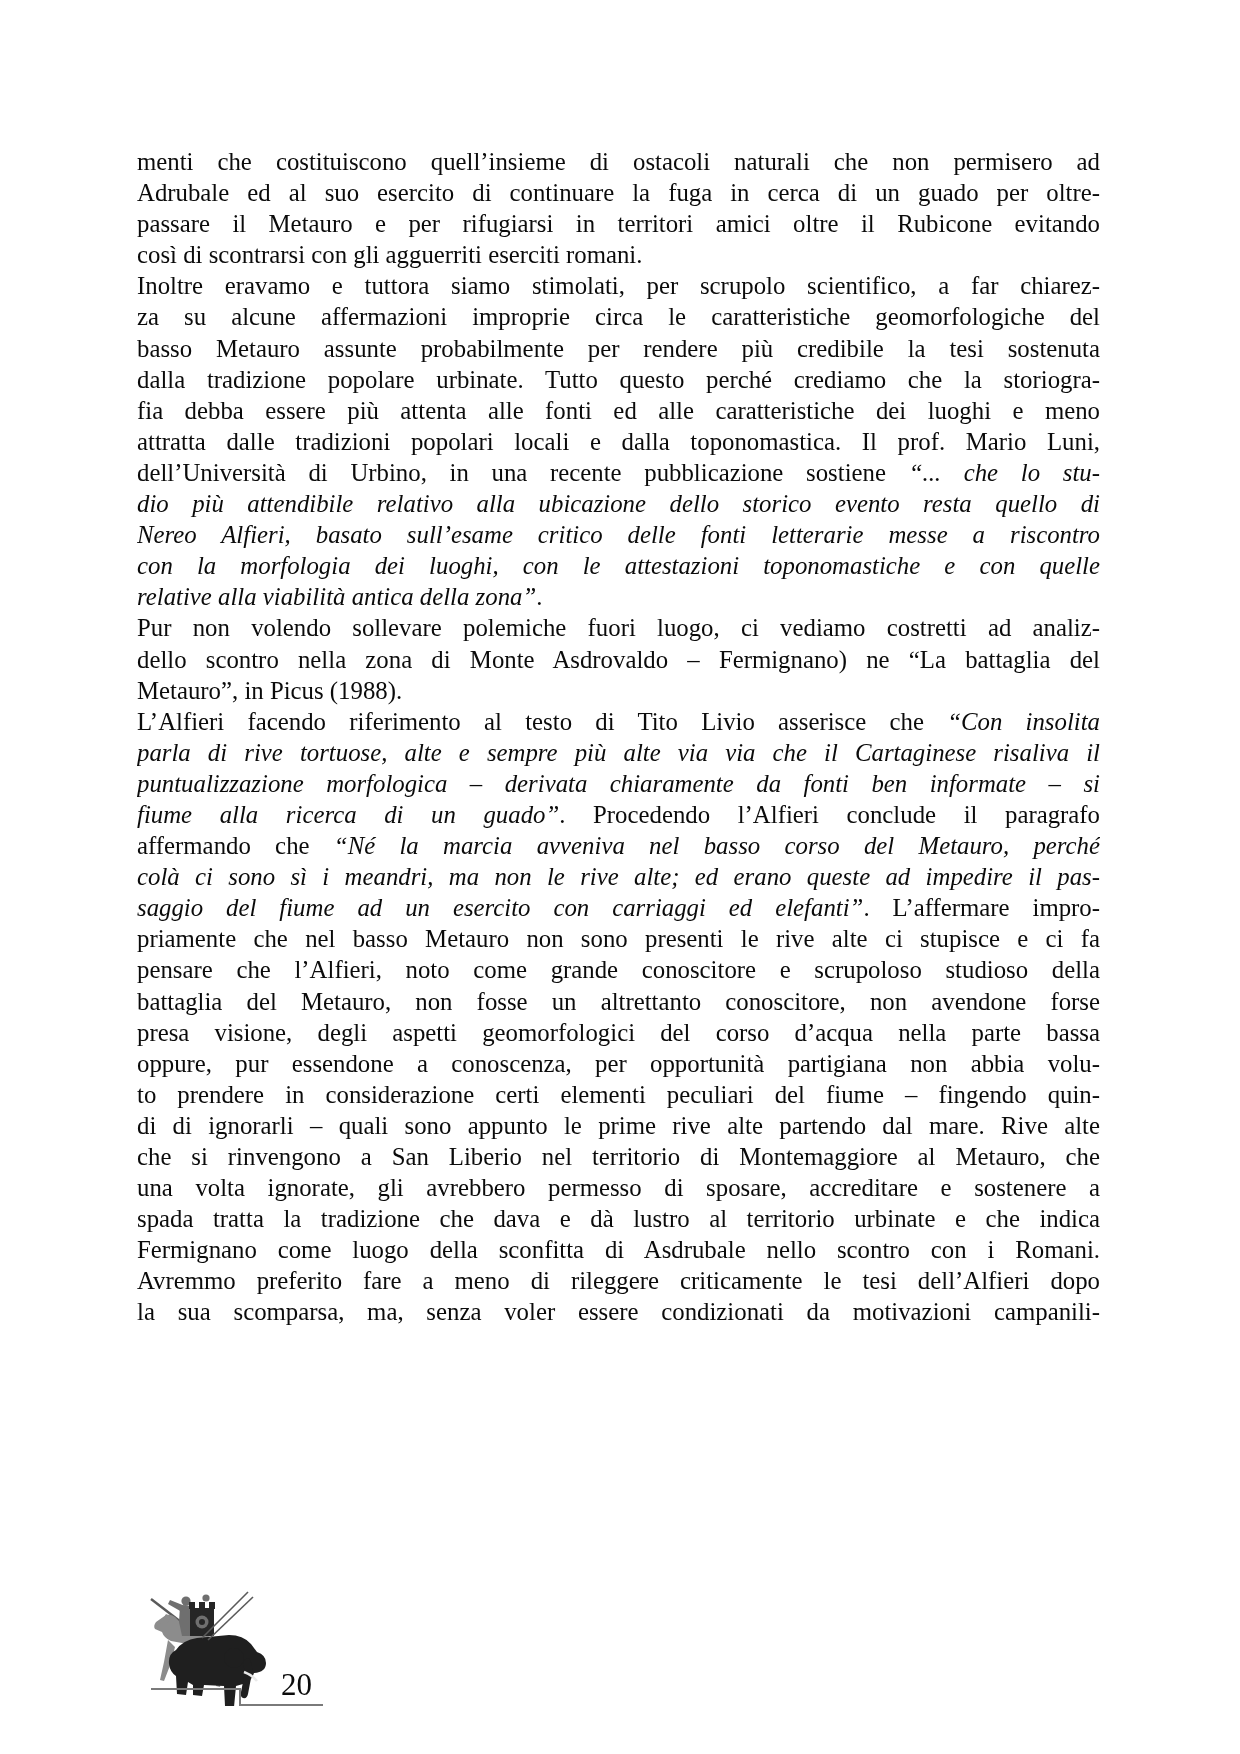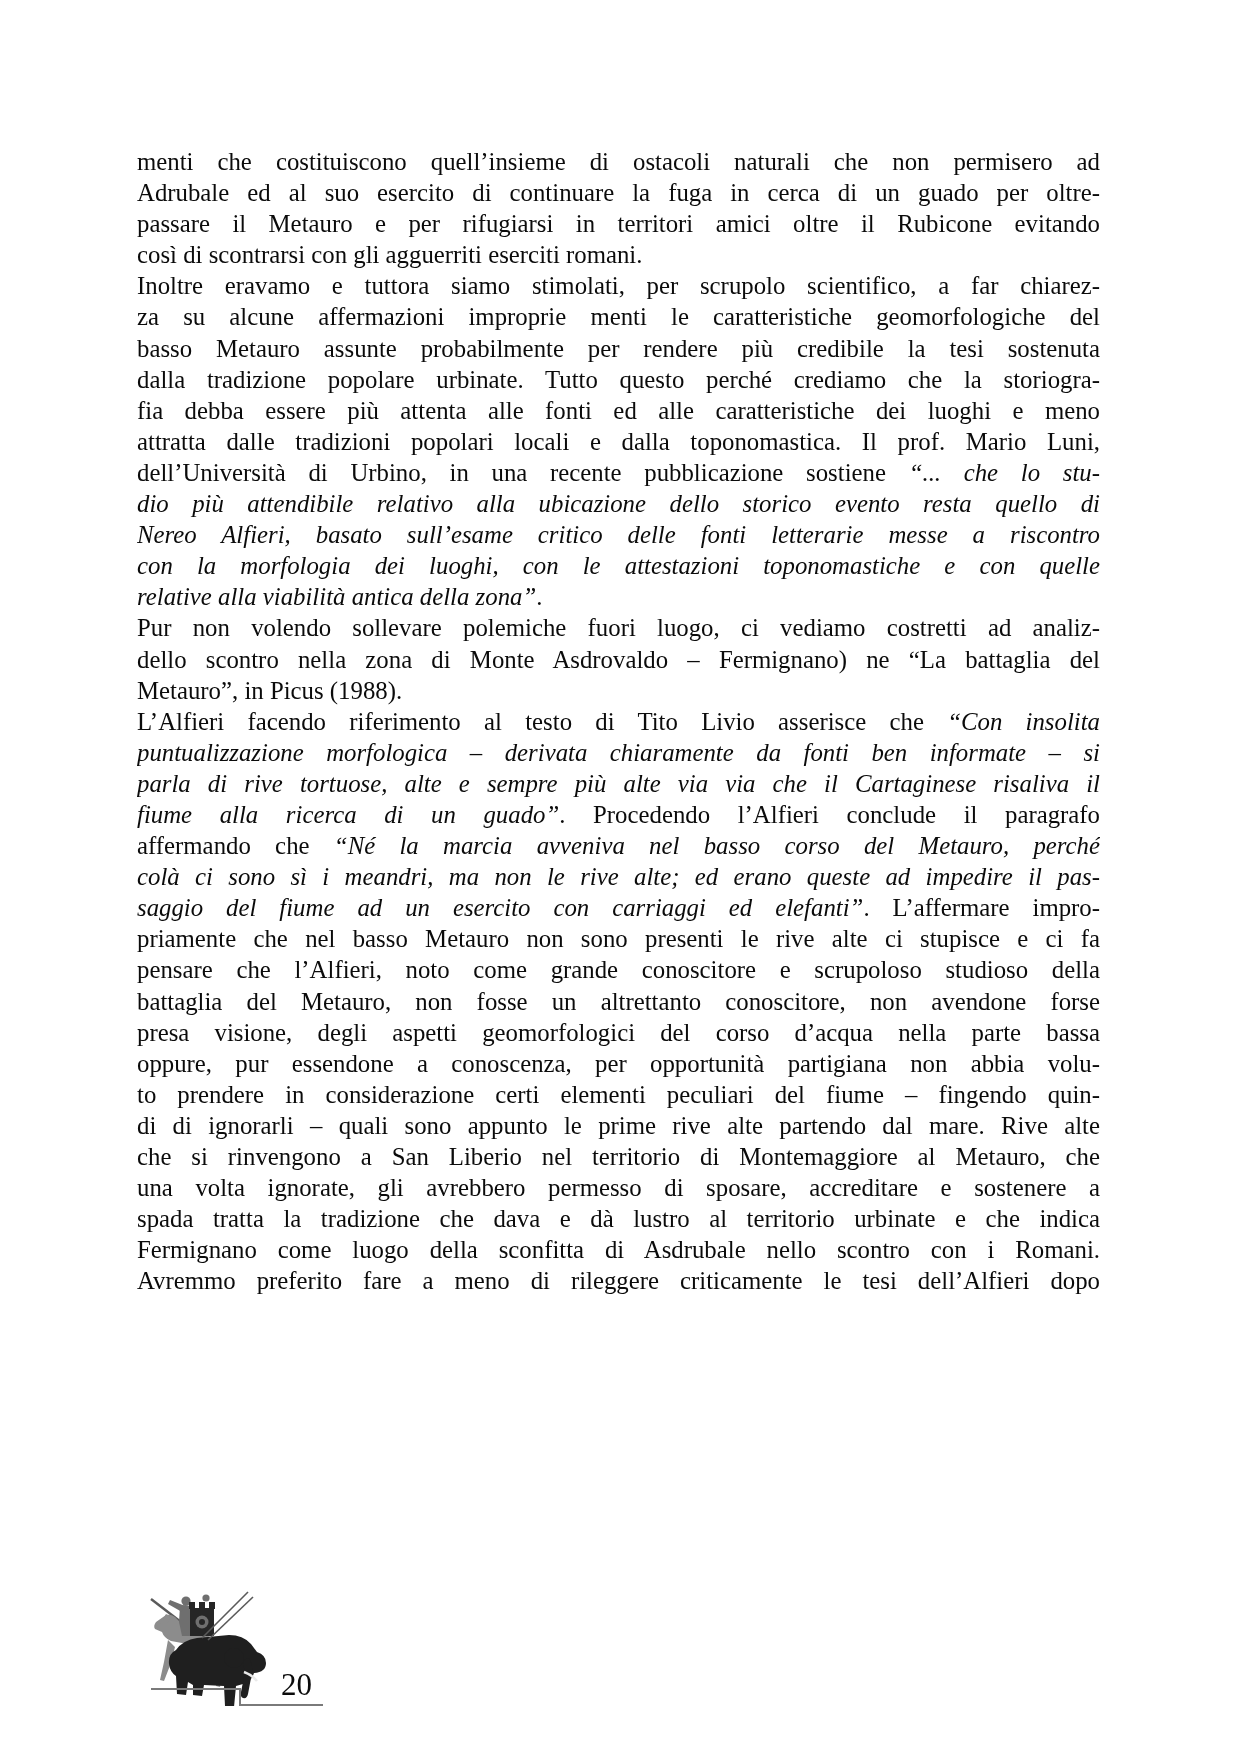--- a/index.html
+++ b/index.html
@@ -38,7 +38,7 @@
       <div class="line just"><span class="seg">passare il Metauro e per rifugiarsi in territori amici oltre il Rubicone evitando</span></div>
       <div class="line"><span class="seg">così di scontrarsi con gli agguerriti eserciti romani.</span></div>
       <div class="line just"><span class="seg">Inoltre eravamo e tuttora siamo stimolati, per scrupolo scientifico, a far chiarez-</span></div>
-      <div class="line just"><span class="seg">za su alcune affermazioni improprie menti le caratteristiche geomorfologiche del</span></div>
+      <div class="line just"><span class="seg">za su alcune affermazioni improprie circa le caratteristiche geomorfologiche del</span></div>
       <div class="line just"><span class="seg">basso Metauro assunte probabilmente per rendere più credibile la tesi sostenuta</span></div>
       <div class="line just"><span class="seg">dalla tradizione popolare urbinate. Tutto questo perché crediamo che la storiogra-</span></div>
       <div class="line just"><span class="seg">fia debba essere più attenta alle fonti ed alle caratteristiche dei luoghi e meno</span></div>

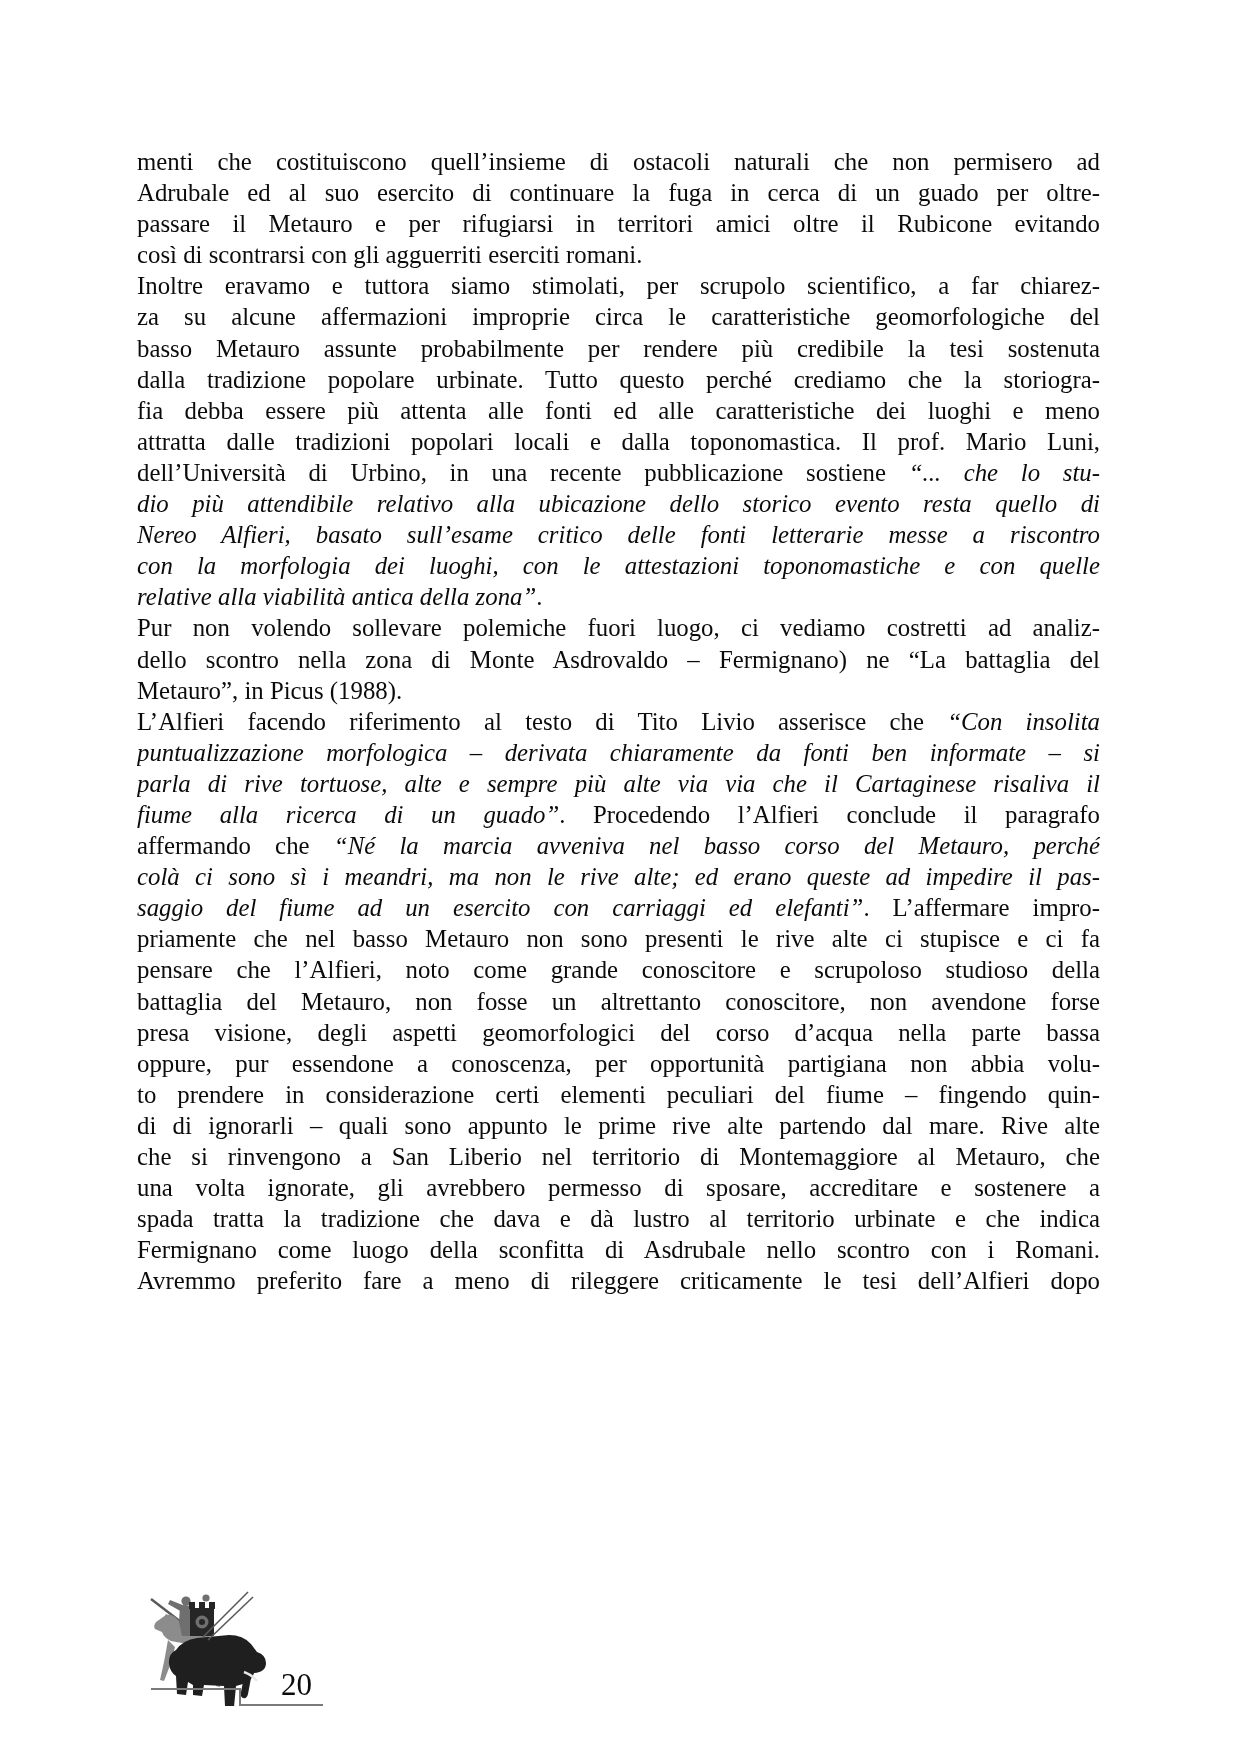--- a/index.html
+++ b/index.html
@@ -52,8 +52,8 @@
       <div class="line just"><span class="seg">dello scontro nella zona di Monte Asdrovaldo – Fermignano) ne “La battaglia del</span></div>
       <div class="line"><span class="seg">Metauro”, in Picus (1988).</span></div>
       <div class="line just"><span class="seg">L’Alfieri facendo riferimento al testo di Tito Livio asserisce che </span><span class="seg it">“Con insolita</span></div>
+      <div class="line just"><span class="seg it">parla di rive tortuose, alte e sempre più alte via via che il Cartaginese risaliva il</span></div>
       <div class="line just"><span class="seg it">puntualizzazione morfologica – derivata chiaramente da fonti ben informate – si</span></div>
-      <div class="line just"><span class="seg it">parla di rive tortuose, alte e sempre più alte via via che il Cartaginese risaliva il</span></div>
       <div class="line just"><span class="seg it">fiume alla ricerca di un guado”</span><span class="seg">. Procedendo l’Alfieri conclude il paragrafo</span></div>
       <div class="line just"><span class="seg">affermando che </span><span class="seg it">“Né la marcia avveniva nel basso corso del Metauro, perché</span></div>
       <div class="line just"><span class="seg it">colà ci sono sì i meandri, ma non le rive alte; ed erano queste ad impedire il pas-</span></div>

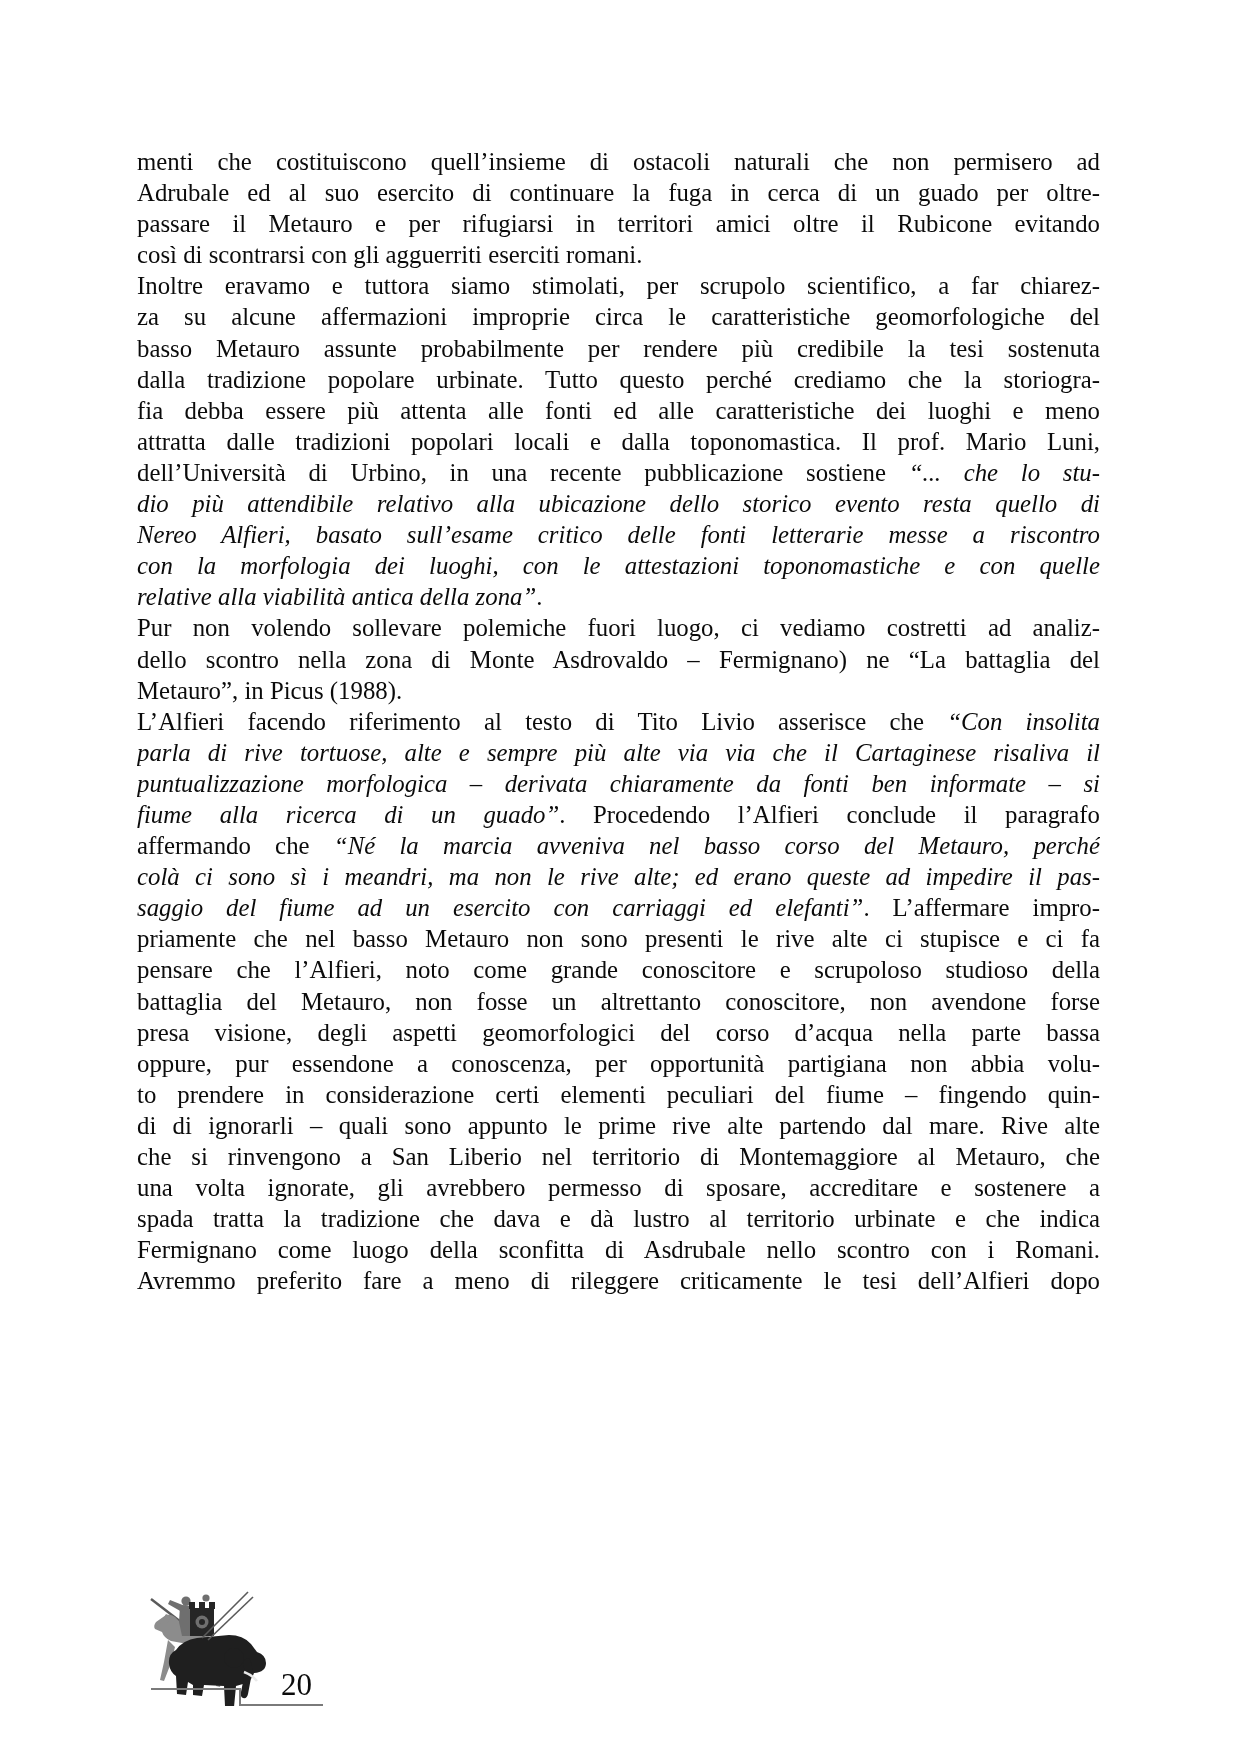--- a/index.html
+++ b/index.html
@@ -70,6 +70,7 @@
       <div class="line just"><span class="seg">spada tratta la tradizione che dava e dà lustro al territorio urbinate e che indica</span></div>
       <div class="line just"><span class="seg">Fermignano come luogo della sconfitta di Asdrubale nello scontro con i Romani.</span></div>
       <div class="line just"><span class="seg">Avremmo preferito fare a meno di rileggere criticamente le tesi dell’Alfieri dopo</span></div>
+      <div class="line just"><span class="seg">la sua scomparsa, ma, senza voler essere condizionati da motivazioni campanili-</span></div>
     </div>
 
   <svg id="illustration" viewBox="0 0 122 118" xmlns="http://www.w3.org/2000/svg">

